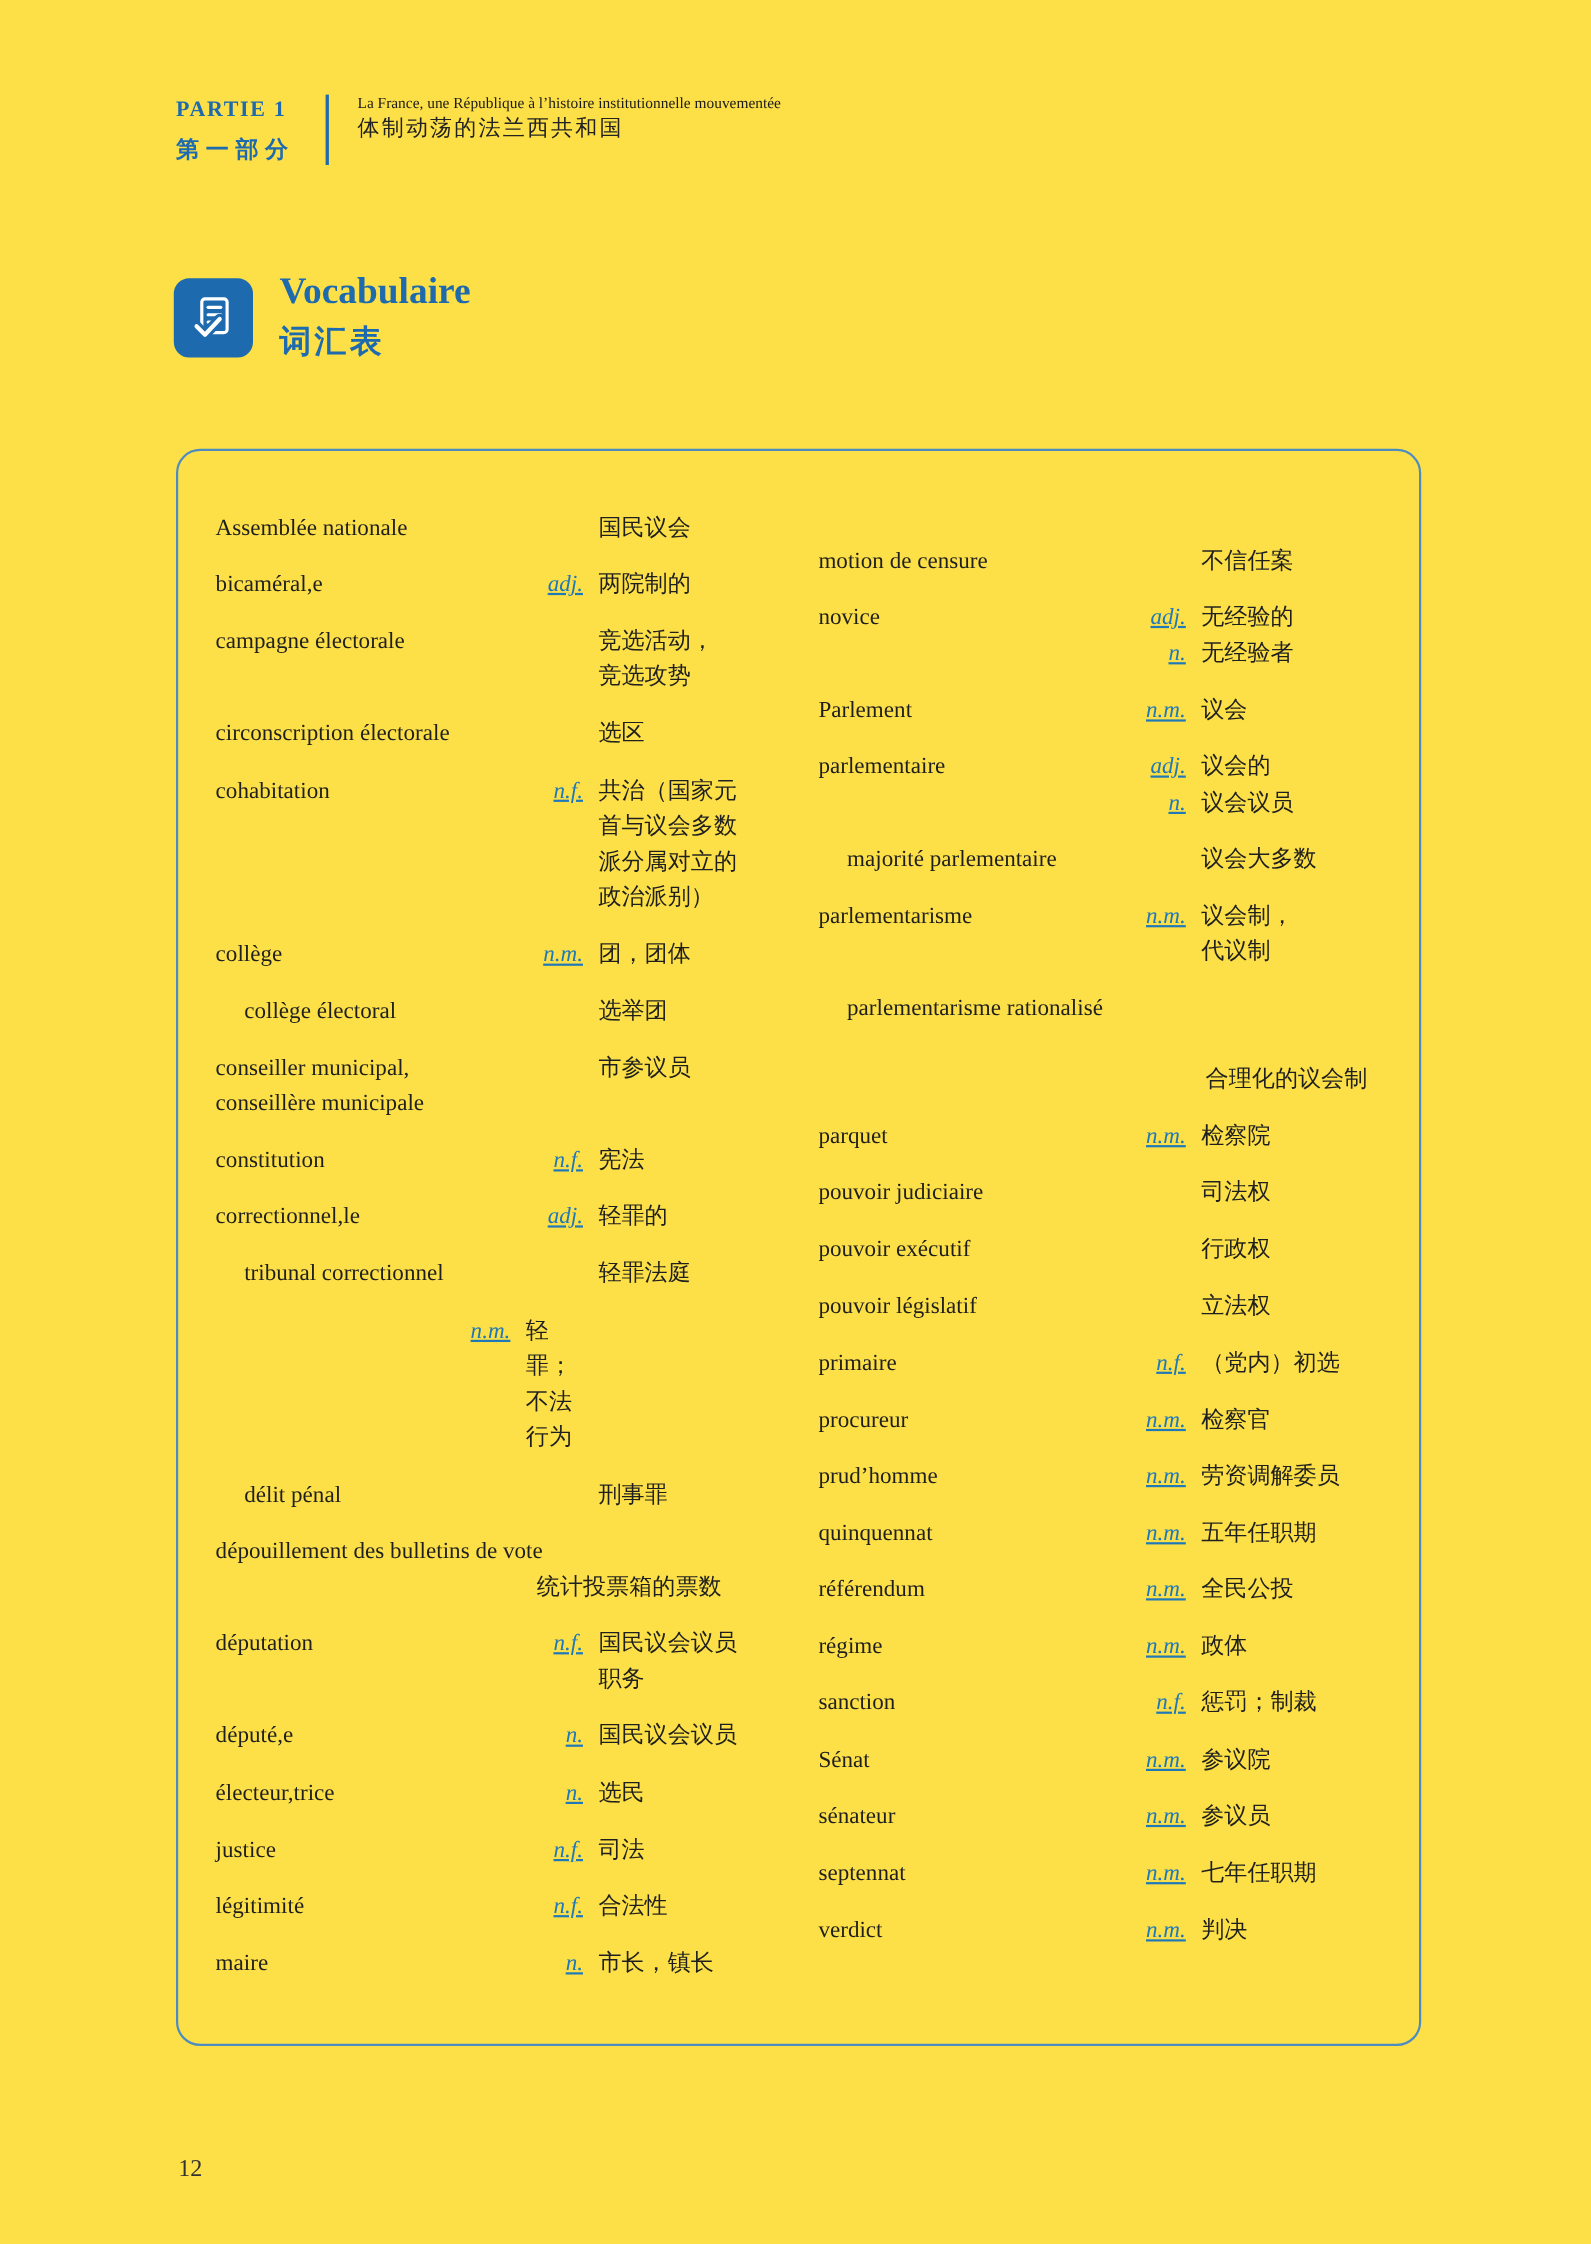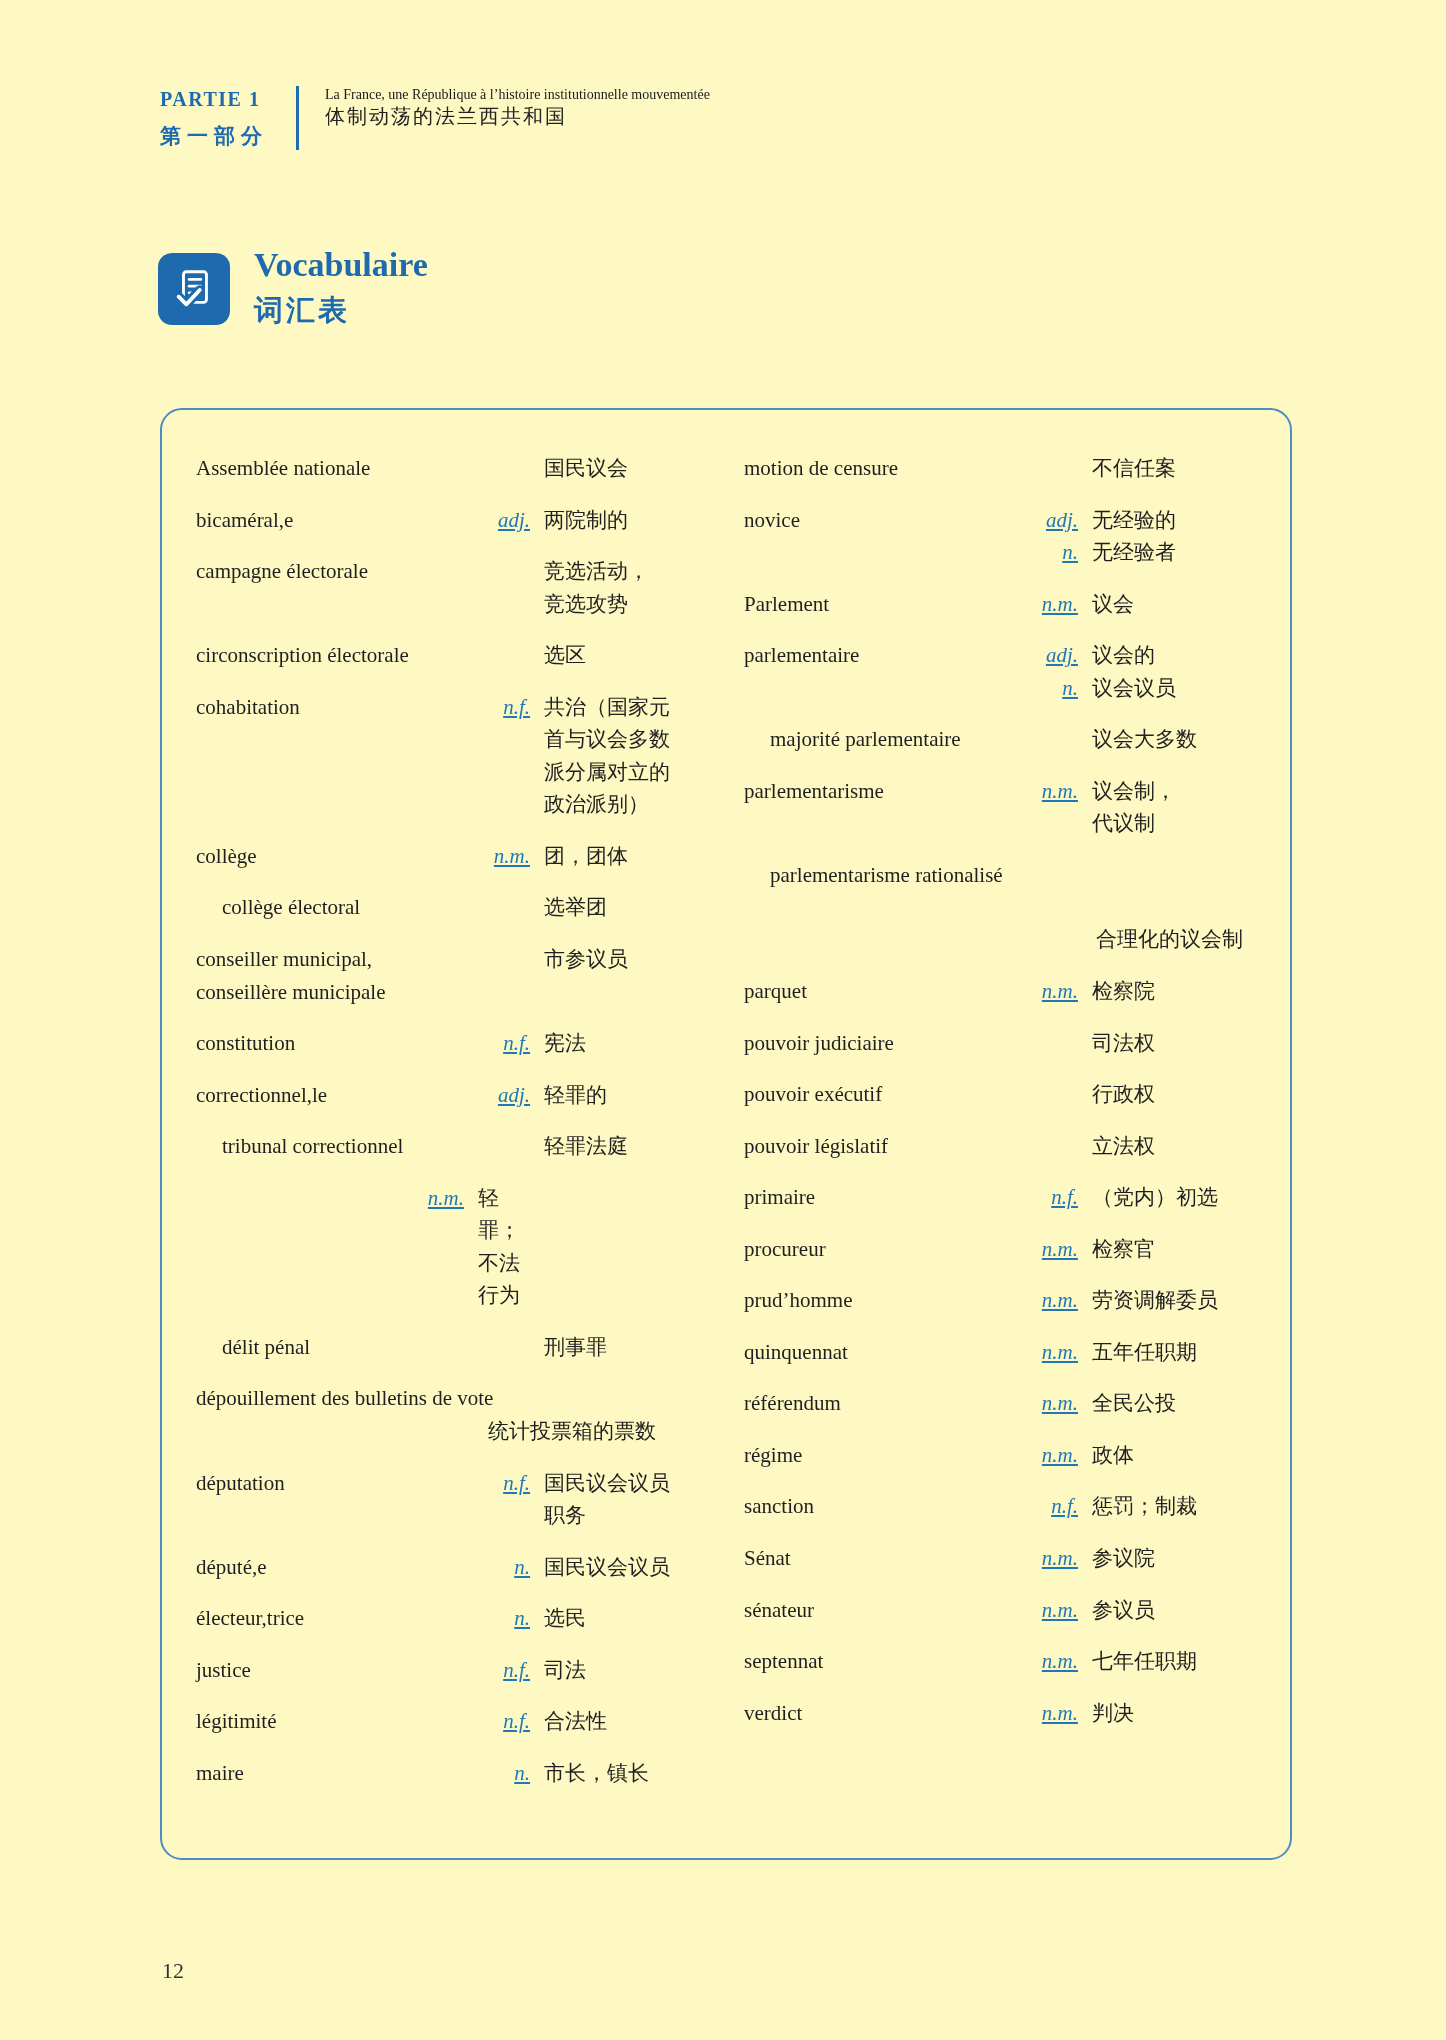--- a/index.html
+++ b/index.html
@@ -12,7 +12,7 @@
   html,body{ margin:0; padding:0; background:#e9e9e9; }
   body{ font-family:"Liberation Serif","DejaVu Serif",serif; color:var(--ink); }
   .page{
-    position:relative; width:1446px; height:2040px; margin:0 auto; background:#fef9c3;
+    position:relative; width:1446px; height:2040px; margin:0 auto; background:#fde047;
     overflow:hidden;
   }
 

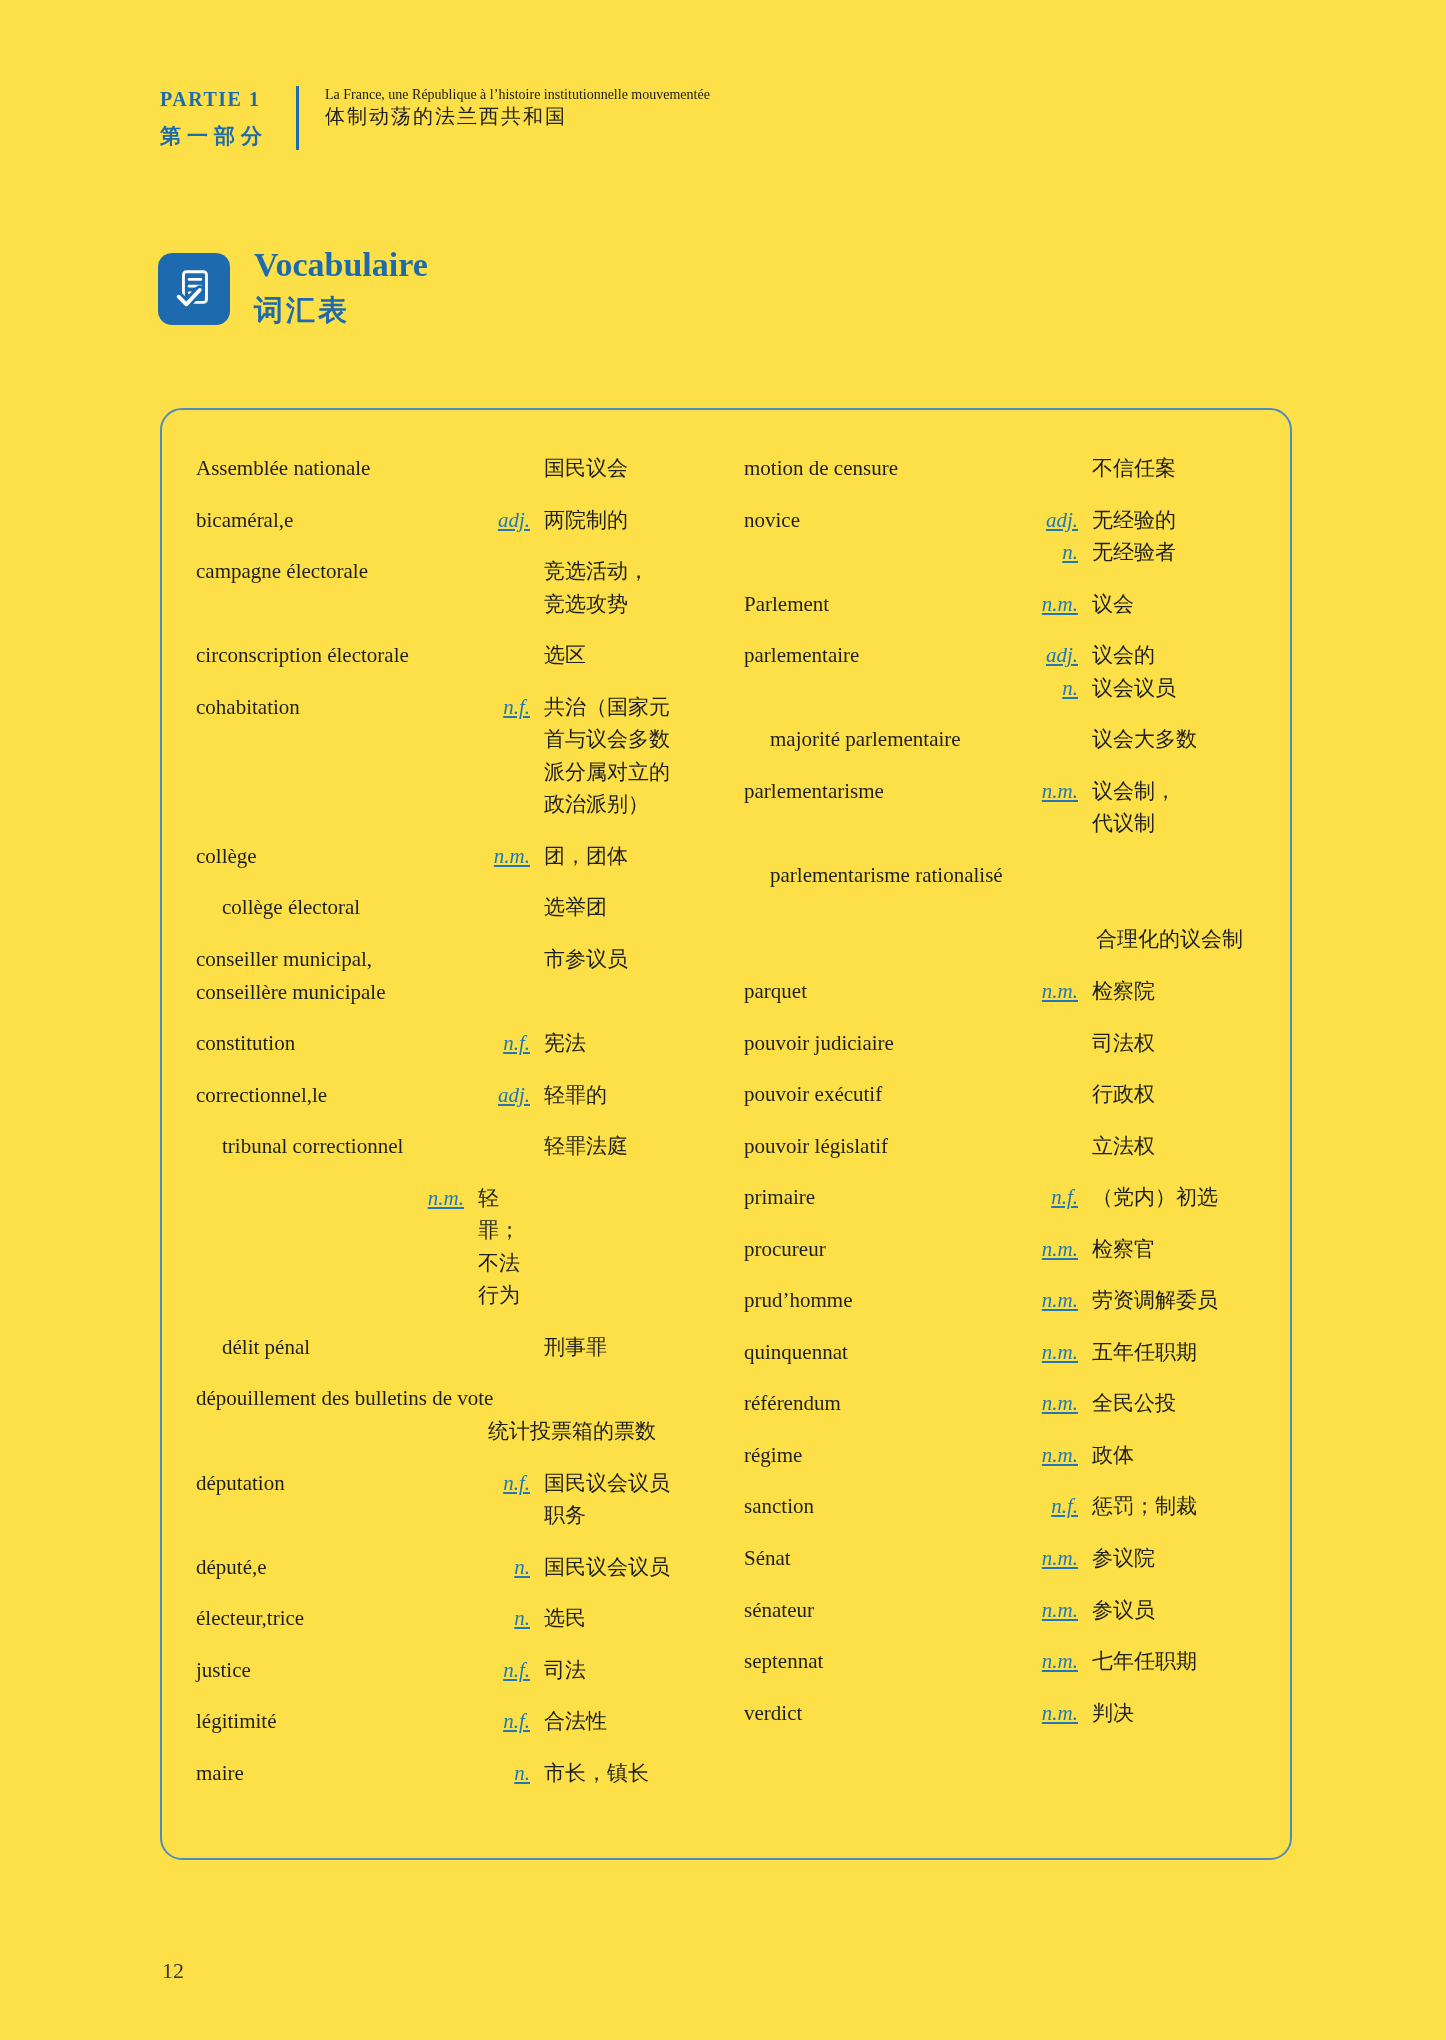--- a/index.html
+++ b/index.html
@@ -40,7 +40,7 @@
   .vocab-box{
     position:absolute; top:408px; left:160px; width:1132px; height:1452px;
     border:2.5px solid var(--border); border-radius:22px;
-    padding:42px 28px 28px 34px; display:flex; align-items:flex-start;
+    padding:42px 28px 28px 34px; display:flex; align-items:center;
   }
   .vocab-col{ width:505px; flex:0 0 auto; }
   .col-divider{ border-left:3px dotted #2f7cba; margin:2px 20px 6px 20px; }

